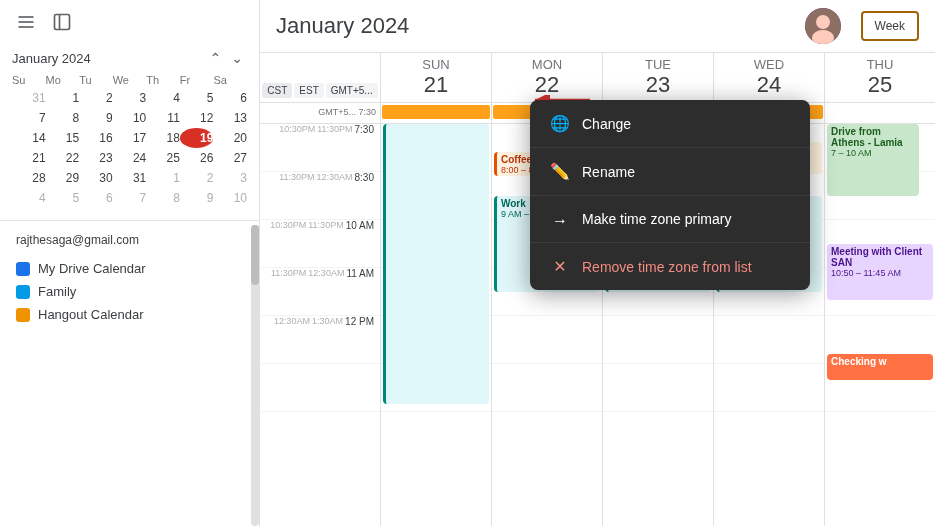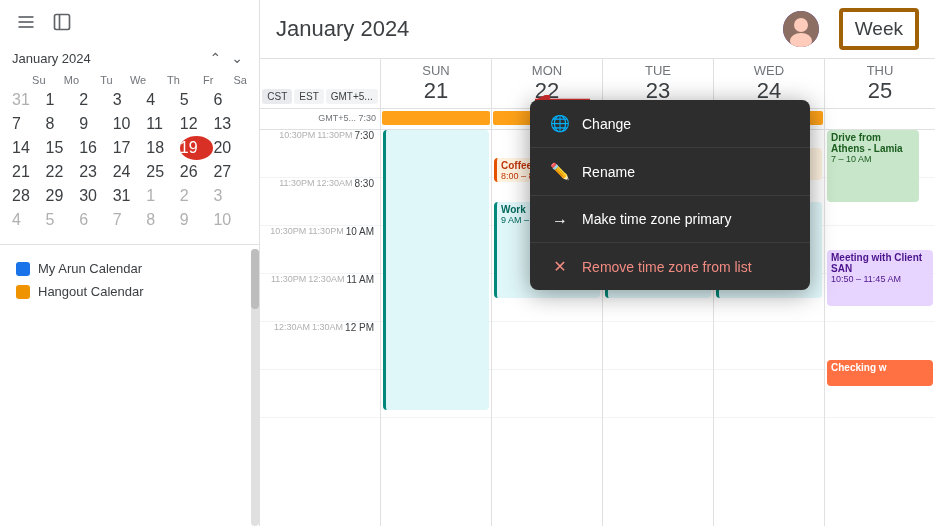--- a/index.html
+++ b/index.html
@@ -177,11 +177,11 @@
     }
 
     .week-btn {
-      border: 4px solid #a16207;
+      border: 2px solid #a16207;
       background: #fff;
       padding: 6px 12px;
       border-radius: 4px;
-      font-size: 19px;
+      font-size: 12px;
       cursor: pointer;
       color: #3c4043;
       margin-left: 12px;

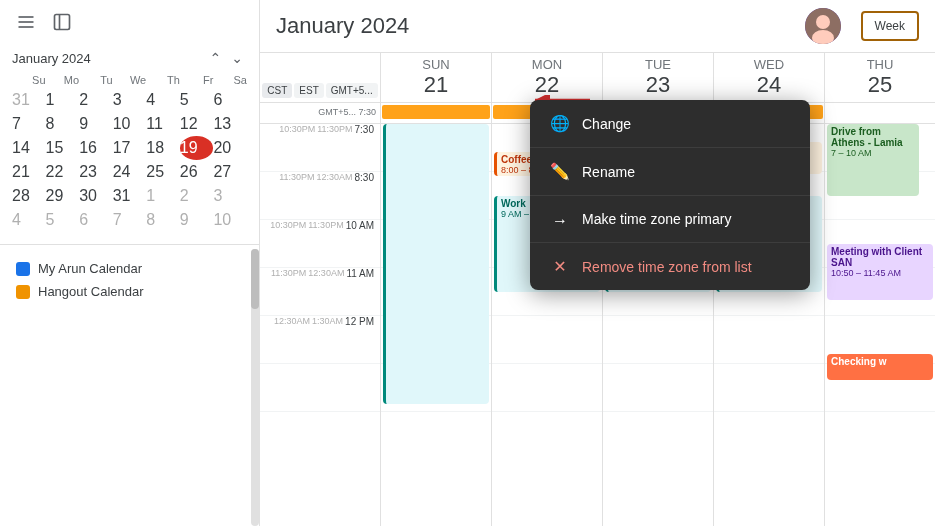--- a/index.html
+++ b/index.html
@@ -75,7 +75,7 @@
     .mini-cal-grid th {
       font-size: 11px;
       color: #70757a;
-      text-align: right;
+      text-align: left;
       padding: 2px 0;
       font-weight: 400;
       width: 32px;

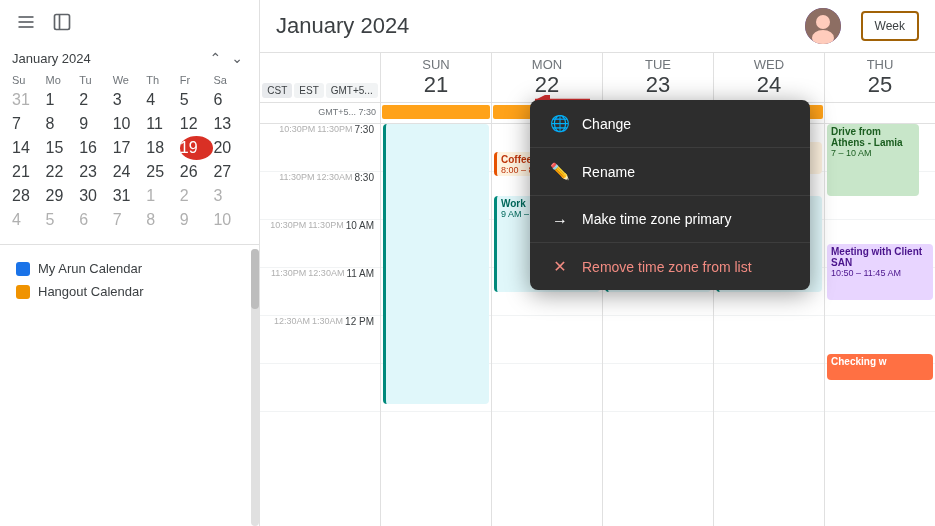--- a/index.html
+++ b/index.html
@@ -82,8 +82,8 @@
     }
 
     .mini-cal-grid td {
-      font-size: 16px;
-      text-align: left;
+      font-size: 12px;
+      text-align: right;
       padding: 3px 0;
       color: #3c4043;
       cursor: pointer;

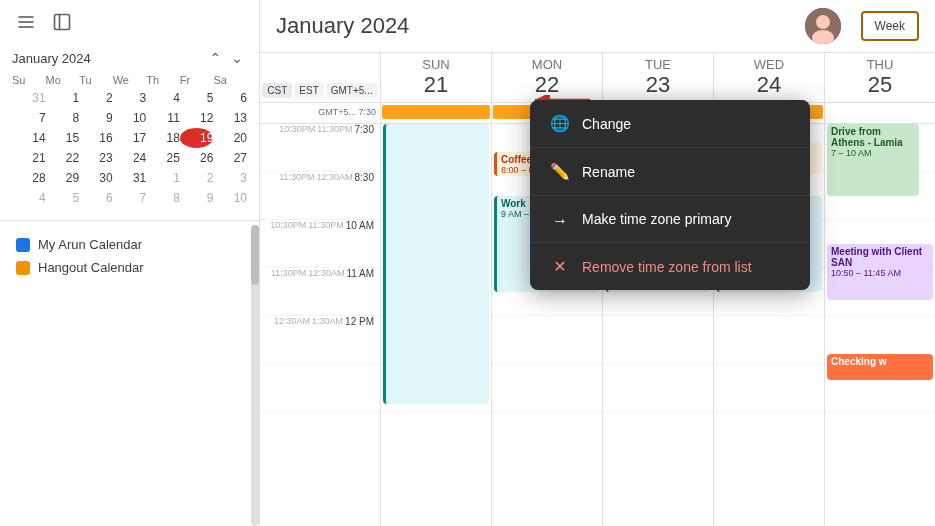--- a/index.html
+++ b/index.html
@@ -94,7 +94,7 @@
       background: #d93025;
       color: #fff;
       border-radius: 50%;
-      font-weight: 400;
+      font-weight: 700;
     }
 
     .mini-cal-grid td.other-month {

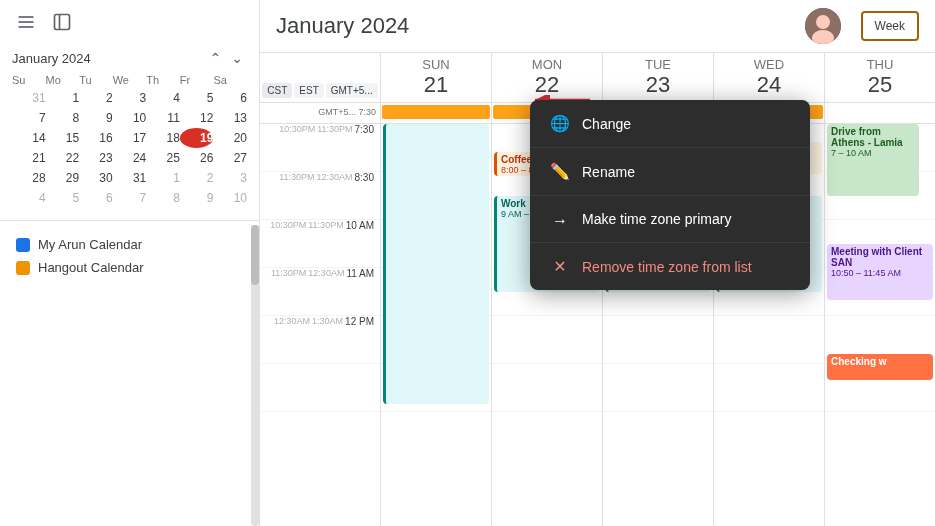--- a/index.html
+++ b/index.html
@@ -522,6 +522,7 @@
       <div style="position:absolute; top:0; width:8px; height:60px; background:#bdbdbd; border-radius:4px;"></div>
     </div>
     <div class="sidebar-scroll">
+      <div class="sidebar-email">rajthesaga@gmail.com</div>
       <div id="calendar-list">
           <div class="calendar-item">
             <div class="cal-color-dot" style="background: rgb(26, 115, 232);"></div>

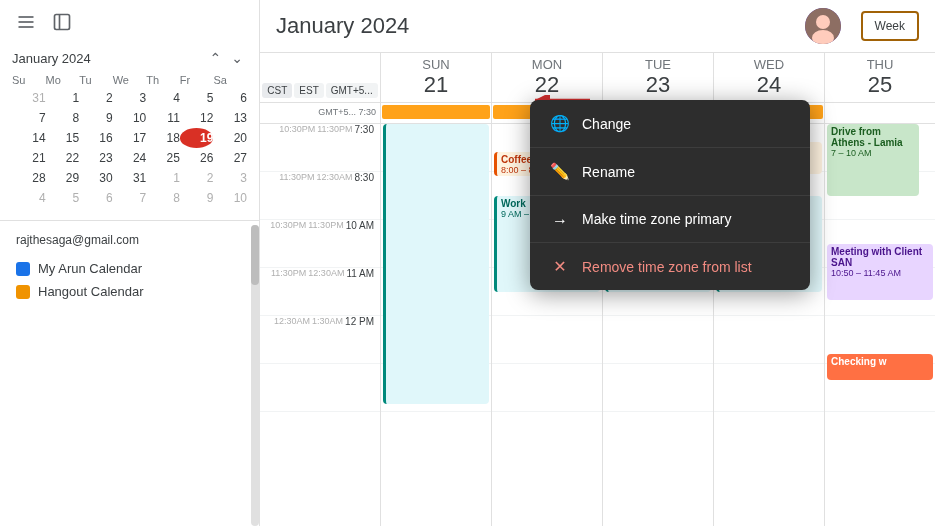--- a/index.html
+++ b/index.html
@@ -526,7 +526,7 @@
       <div id="calendar-list">
           <div class="calendar-item">
             <div class="cal-color-dot" style="background: rgb(26, 115, 232);"></div>
-            <span class="cal-label">My Arun Calendar</span>
+            <span class="cal-label">My Drive Calendar</span>
           </div>
           <div class="calendar-item">
             <div class="cal-color-dot" style="background: rgb(240, 147, 0);"></div>

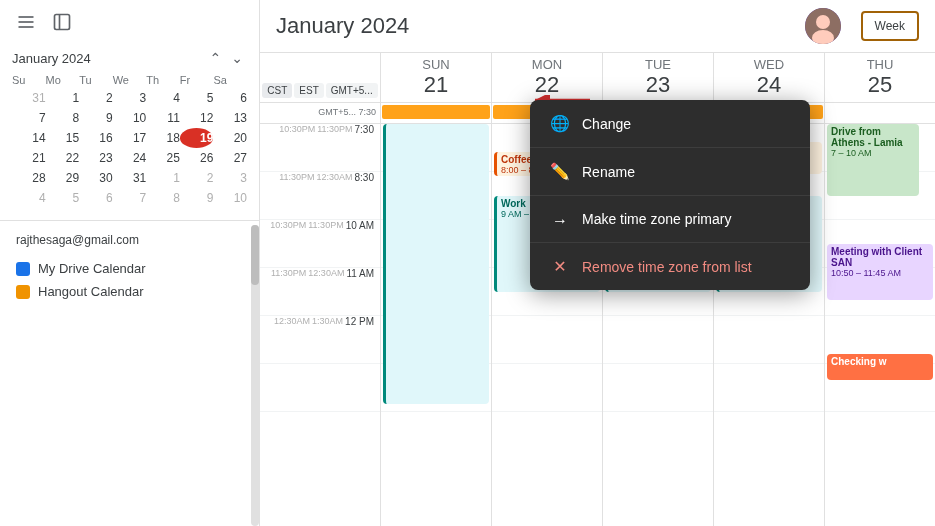--- a/index.html
+++ b/index.html
@@ -529,6 +529,10 @@
             <span class="cal-label">My Drive Calendar</span>
           </div>
           <div class="calendar-item">
+            <div class="cal-color-dot" style="background: rgb(3, 155, 229);"></div>
+            <span class="cal-label">Family</span>
+          </div>
+          <div class="calendar-item">
             <div class="cal-color-dot" style="background: rgb(240, 147, 0);"></div>
             <span class="cal-label">Hangout Calendar</span>
           </div>

